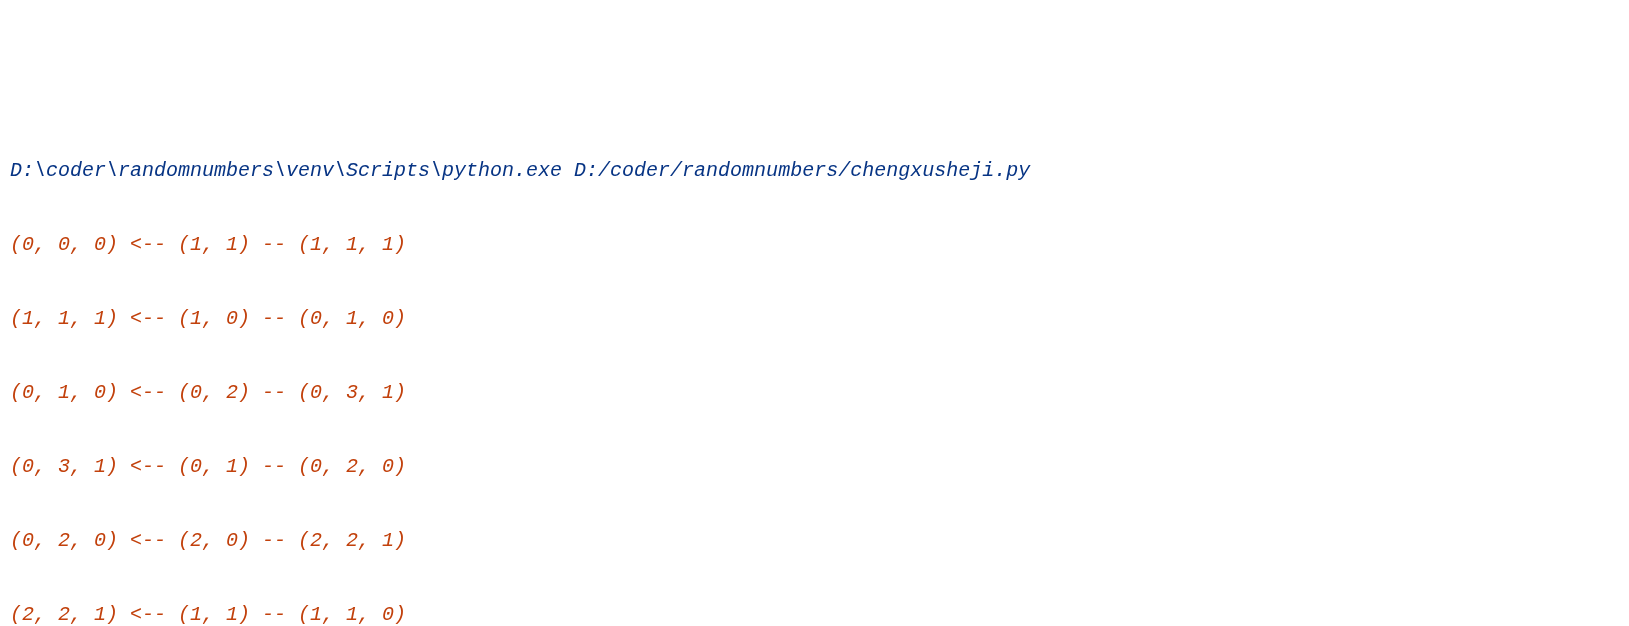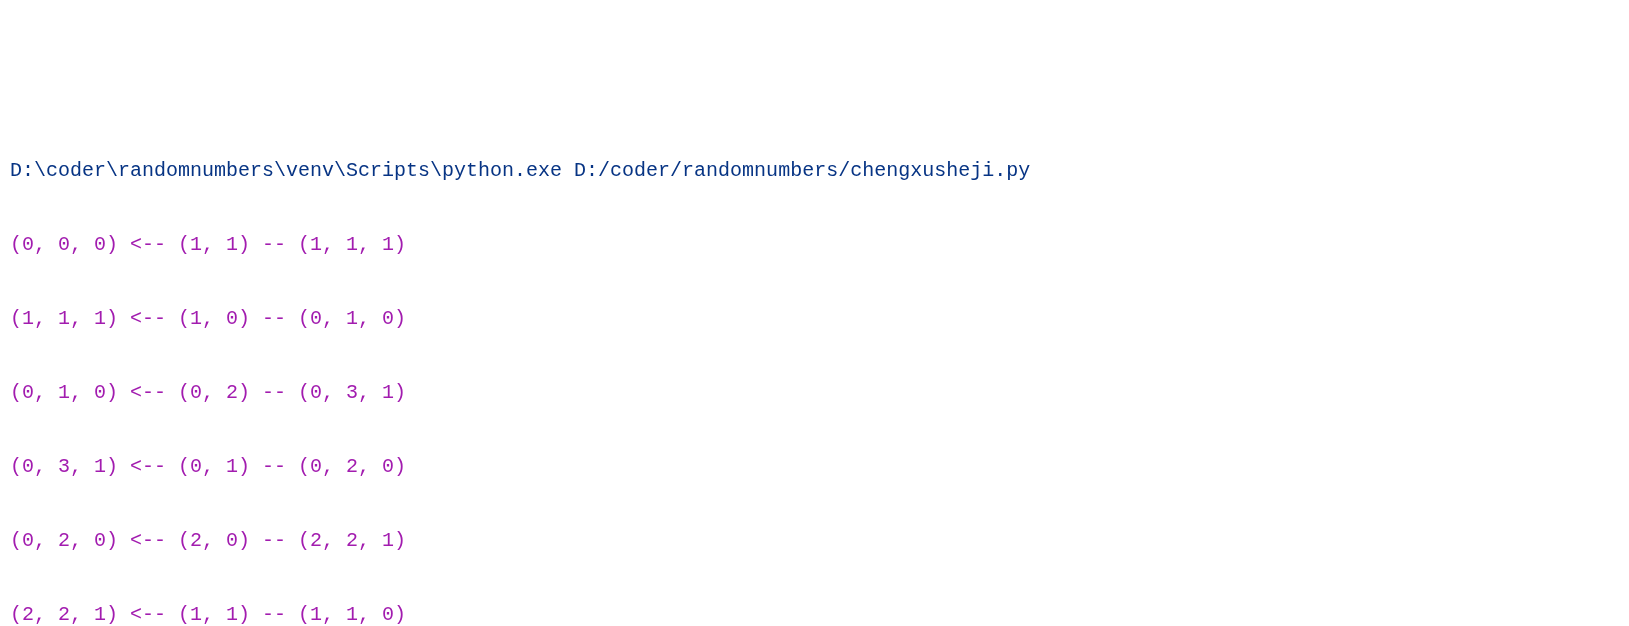--- a/index.html
+++ b/index.html
@@ -21,6 +21,7 @@
     }
     .command-line {
       color: #073484;
+      font-style: italic;
     }
     .output-line {
       color: #a21caf;

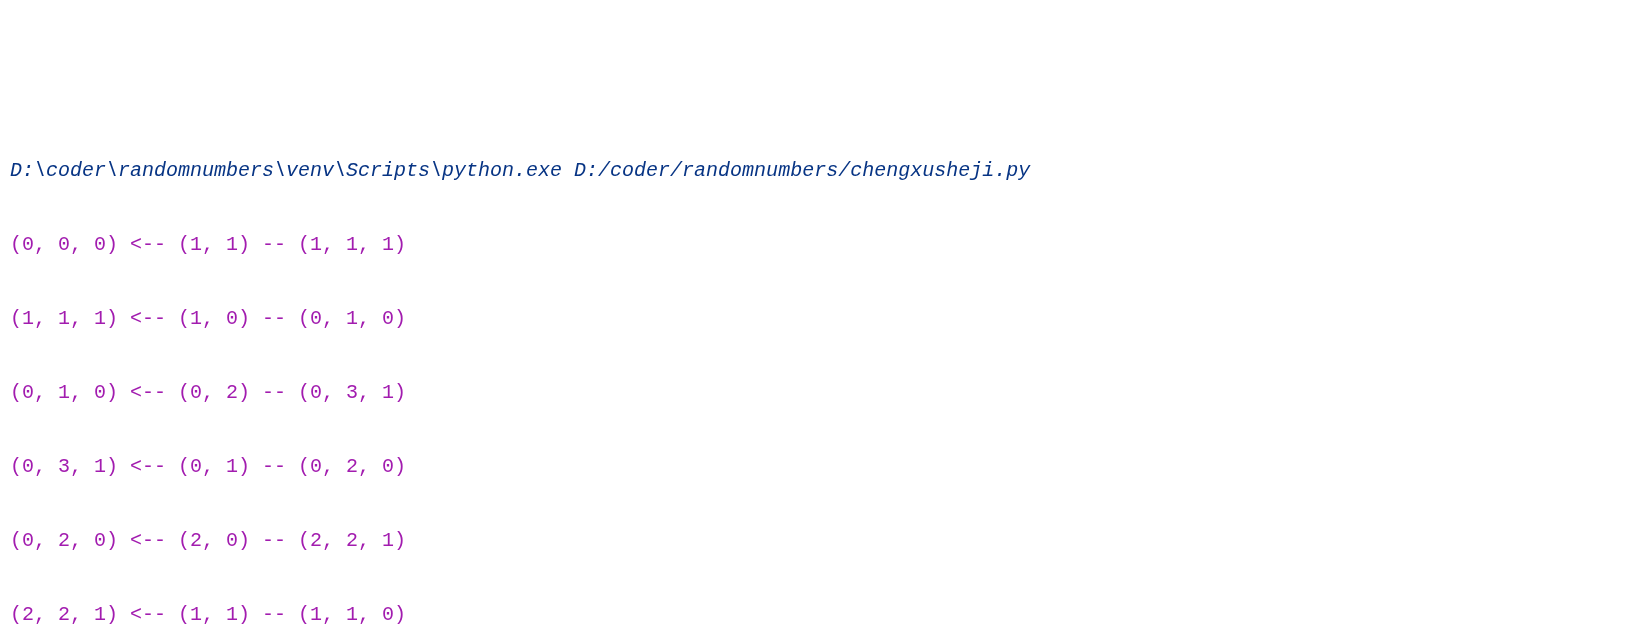--- a/index.html
+++ b/index.html
@@ -24,7 +24,8 @@
       font-style: italic;
     }
     .output-line {
-      color: #a21caf;
+      color: #c2410c;
+      font-style: italic;
     }
   </style>
 </head>

